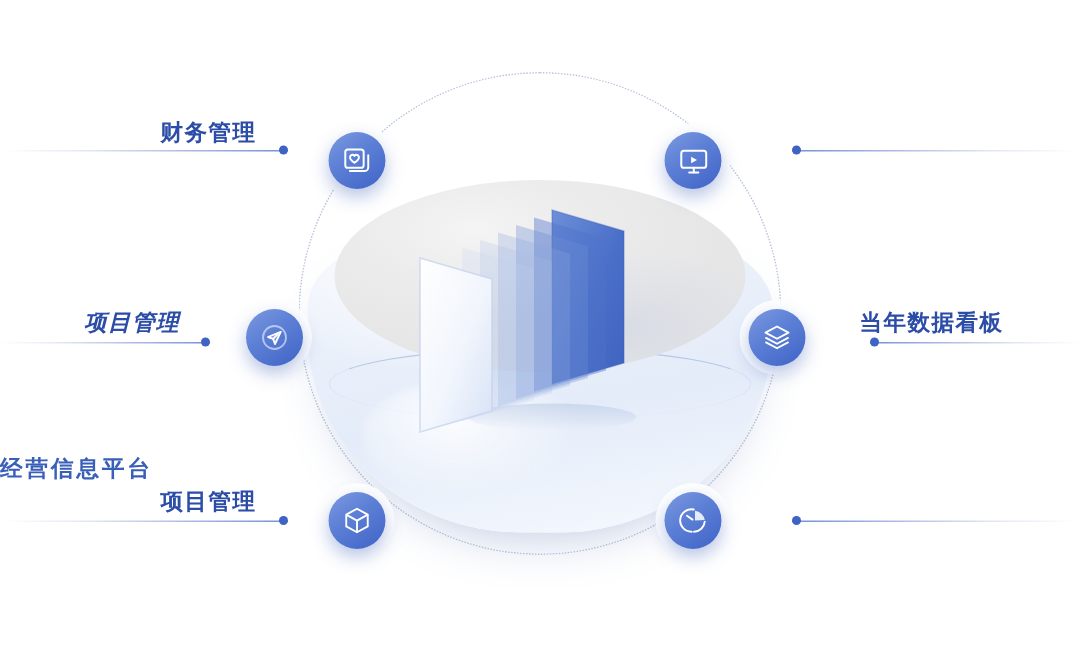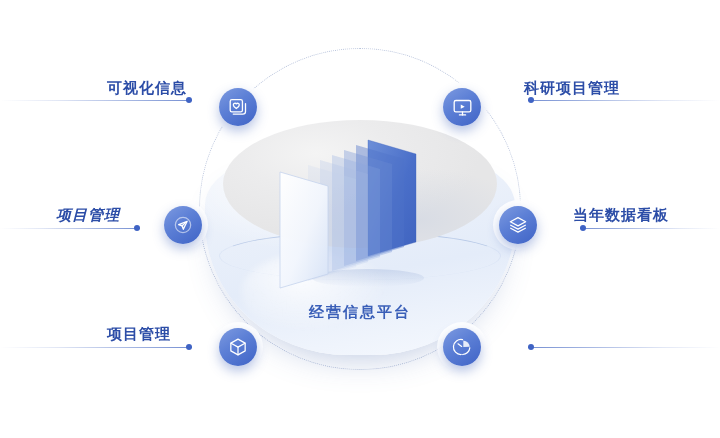--- a/index.html
+++ b/index.html
@@ -137,7 +137,7 @@
 
   <div class="conn left" style="left:0px;top:100px;width:192px;"></div>
   <div class="dot" style="left:186px;top:97px;"></div>
-  <div class="label" style="left:107px;top:79px;">可视化信息</div>
+  <div class="label" style="left:107px;top:79px;">财务管理</div>
   <div class="icn" style="left:219px;top:88px;">
     <span>
       <svg width="21" height="21" viewBox="0 0 24 24" fill="none" stroke="#ffffff" stroke-width="1.5" stroke-linecap="round" stroke-linejoin="round">

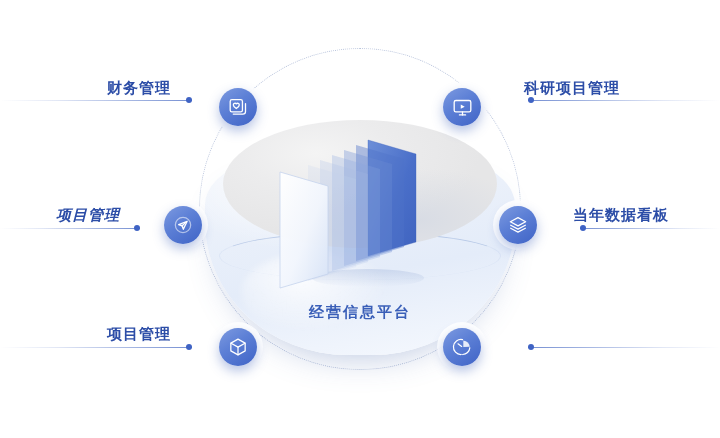--- a/index.html
+++ b/index.html
@@ -150,7 +150,6 @@
 
   <div class="conn right" style="left:528px;top:100px;width:192px;"></div>
   <div class="dot" style="left:528px;top:97px;"></div>
-  <div class="label" style="left:524px;top:79px;">科研项目管理</div>
   <div class="icn" style="left:443px;top:88px;">
     <span>
       <svg width="21" height="21" viewBox="0 0 24 24" fill="none" stroke="#ffffff" stroke-width="1.5" stroke-linecap="round" stroke-linejoin="round">

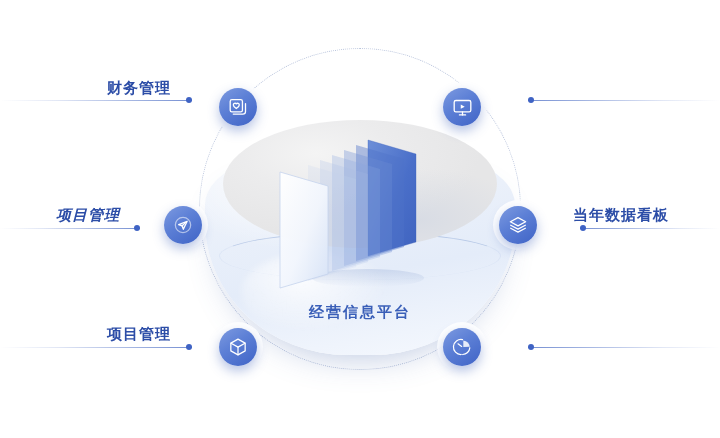--- a/index.html
+++ b/index.html
@@ -74,7 +74,7 @@
 
   
   .center-caption{
-    position:absolute;left:0;top:303px;width:720px;text-align:center;
+    position:absolute;left:0;top:303px;width:720px;text-align:left;
     font-size:15px;font-weight:bold;letter-spacing:2px;color:#3a5fb8;
   }
 

